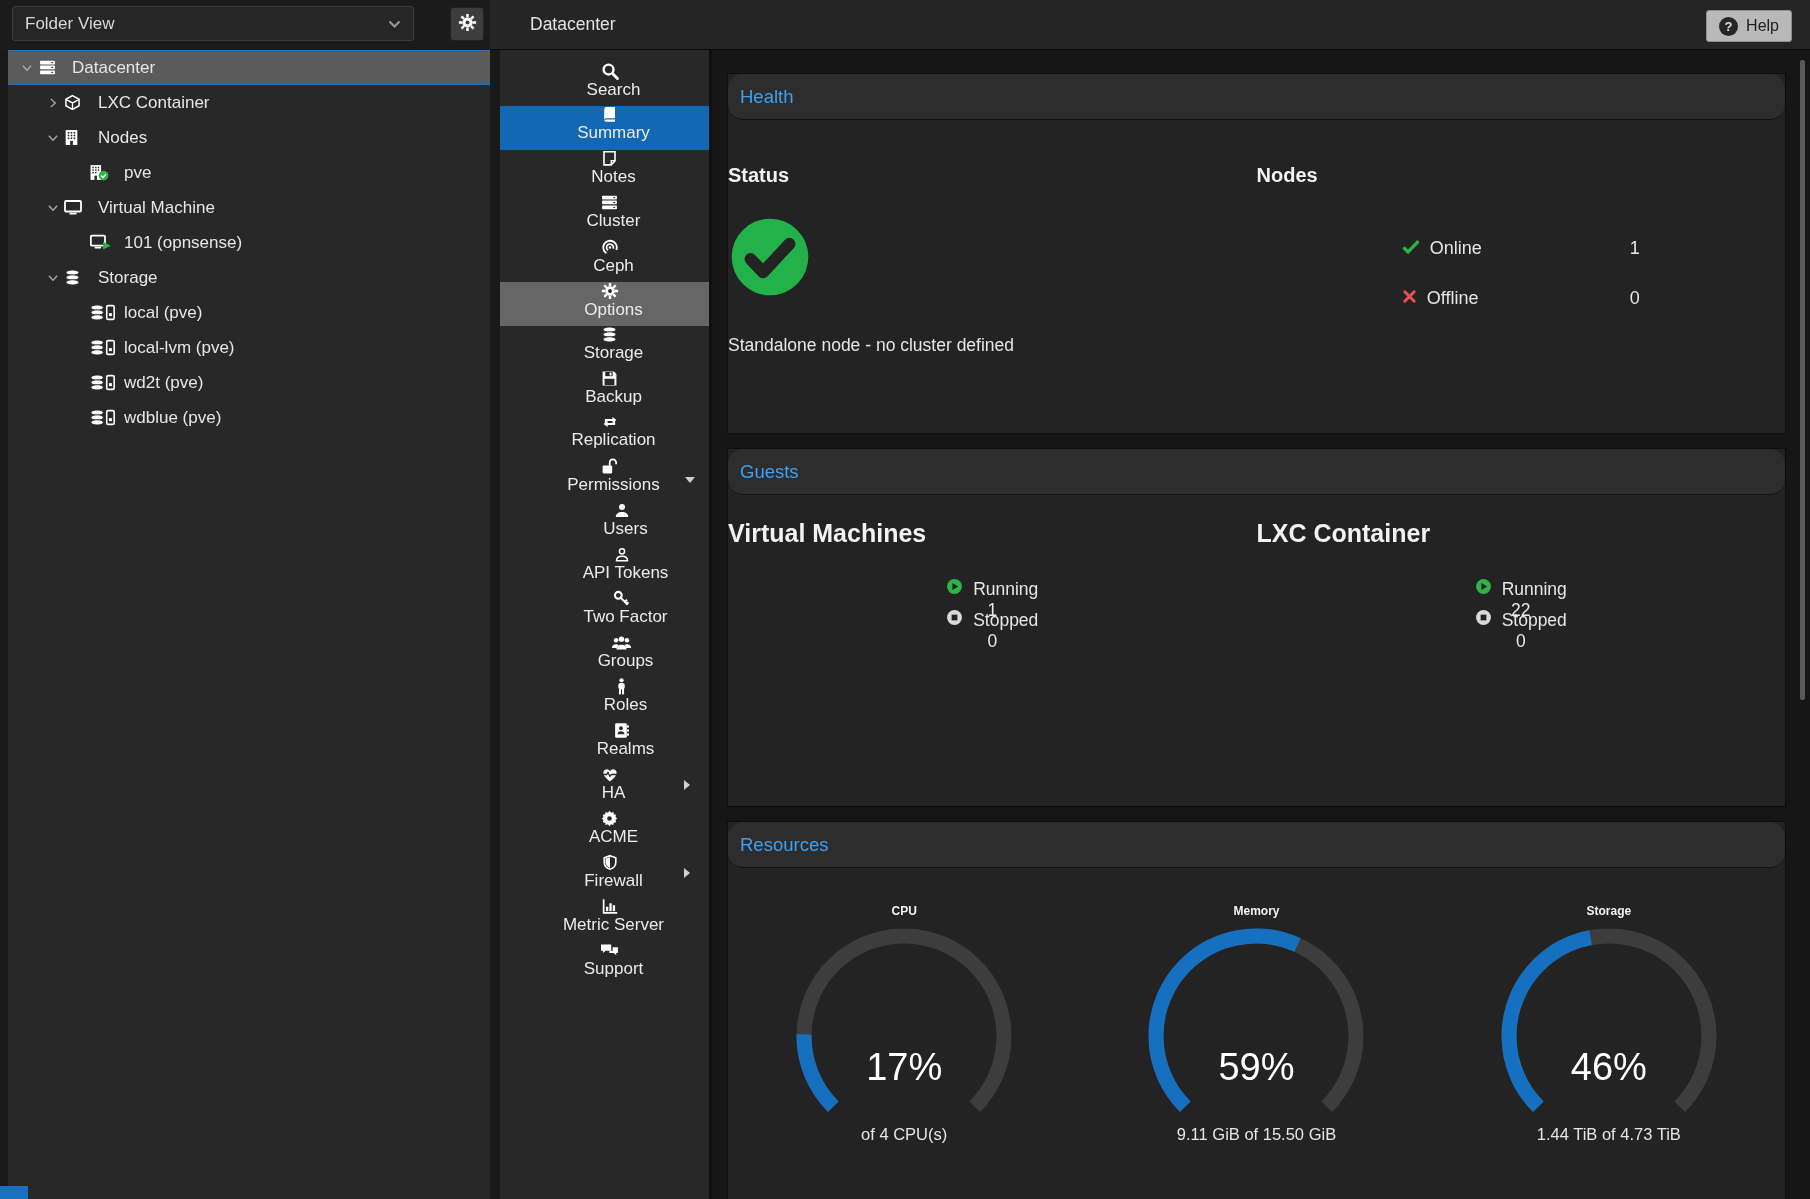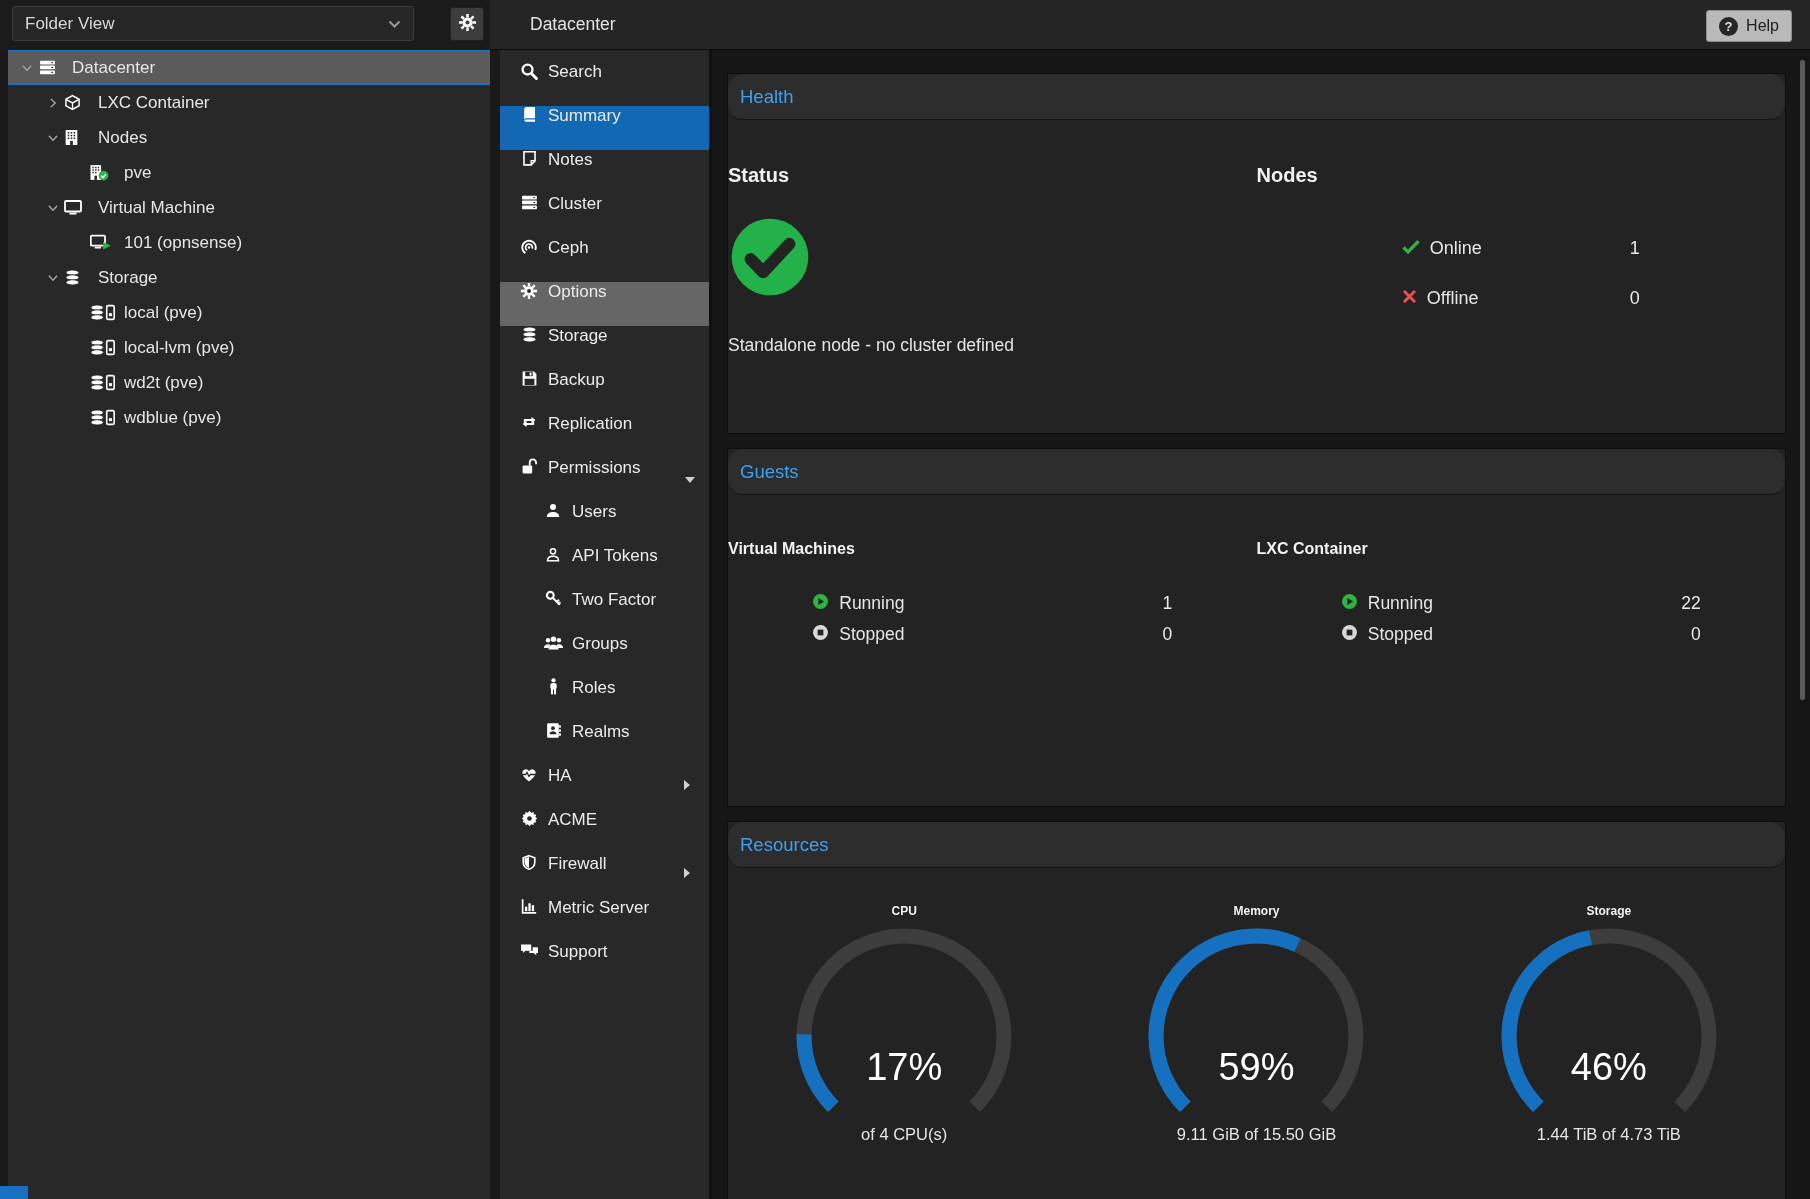--- a/index.html
+++ b/index.html
@@ -42,7 +42,7 @@
   
   .navpanel{position:absolute;left:500px;top:50px;width:212px;bottom:0;box-sizing:border-box;
     background:#282828;border-right:3px solid #101010;padding-top:12px;}
-  .nav-item{display:flex;align-items:flex-start;height:44px;padding-left:18px;font-size:17px;color:#ebebeb;position:relative;cursor:pointer;}
+  .nav-item{display:flex;align-items:center;height:44px;padding-left:18px;font-size:17px;color:#ebebeb;position:relative;cursor:pointer;flex-direction:column;}
   .nav-item.sub{padding-left:42px;}
   .nav-item.selected{background:#1268b3;}
   .nav-item.focused{background:#666666;}

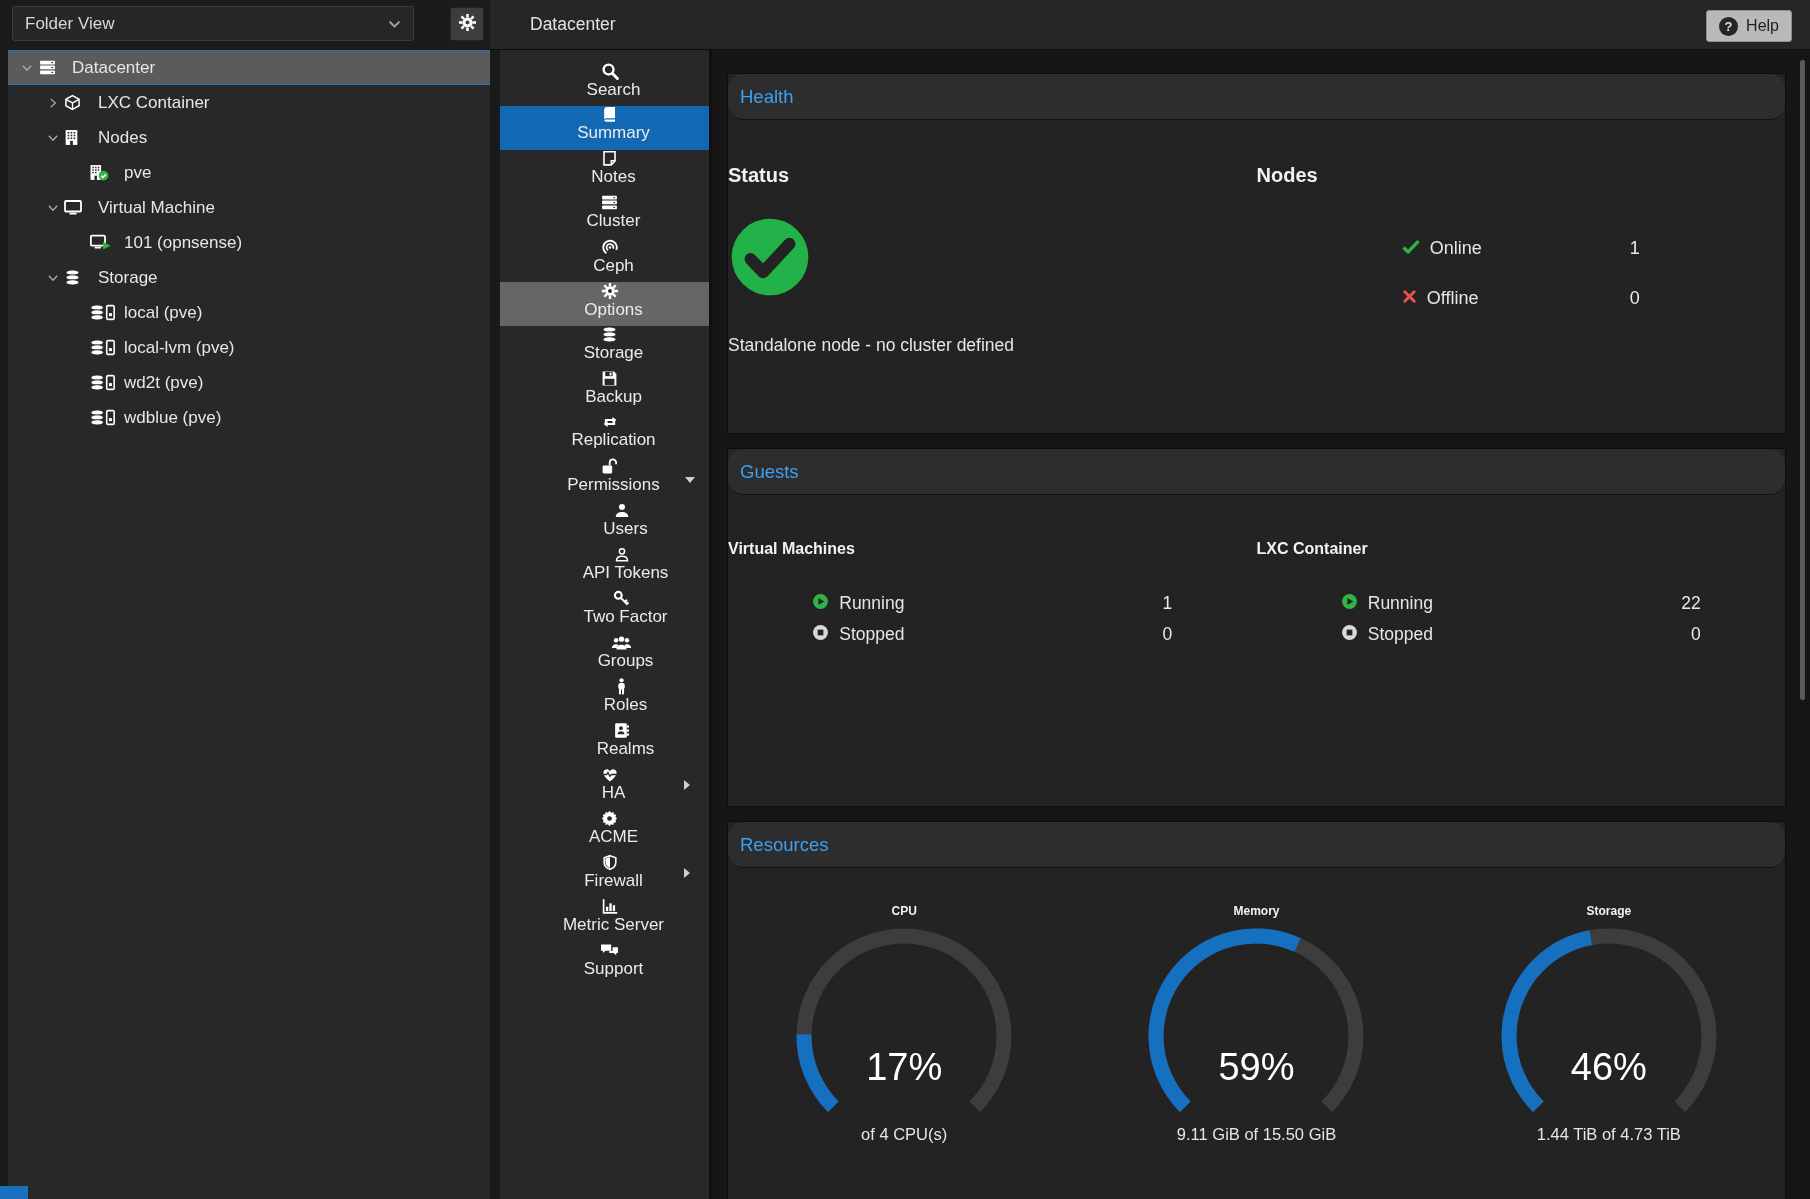--- a/index.html
+++ b/index.html
@@ -61,7 +61,7 @@
   .hcol,.gcol{flex:1;}
   .rcol{flex:1;text-align:center;}
   .col-heading{font-size:20px;font-weight:bold;color:#f2f2f2;margin-top:44px;}
-  .g-heading{font-size:16px;font-weight:bold;color:#f2f2f2;margin-top:45px;}
+  .g-heading{font-size:25px;font-weight:bold;color:#f2f2f2;margin-top:24px;}
   .r-heading{font-size:12px;font-weight:bold;color:#f2f2f2;margin-top:36px;}
   .status-icon{margin-top:28px;}
   .status-msg{margin-top:32px;font-size:17.5px;}

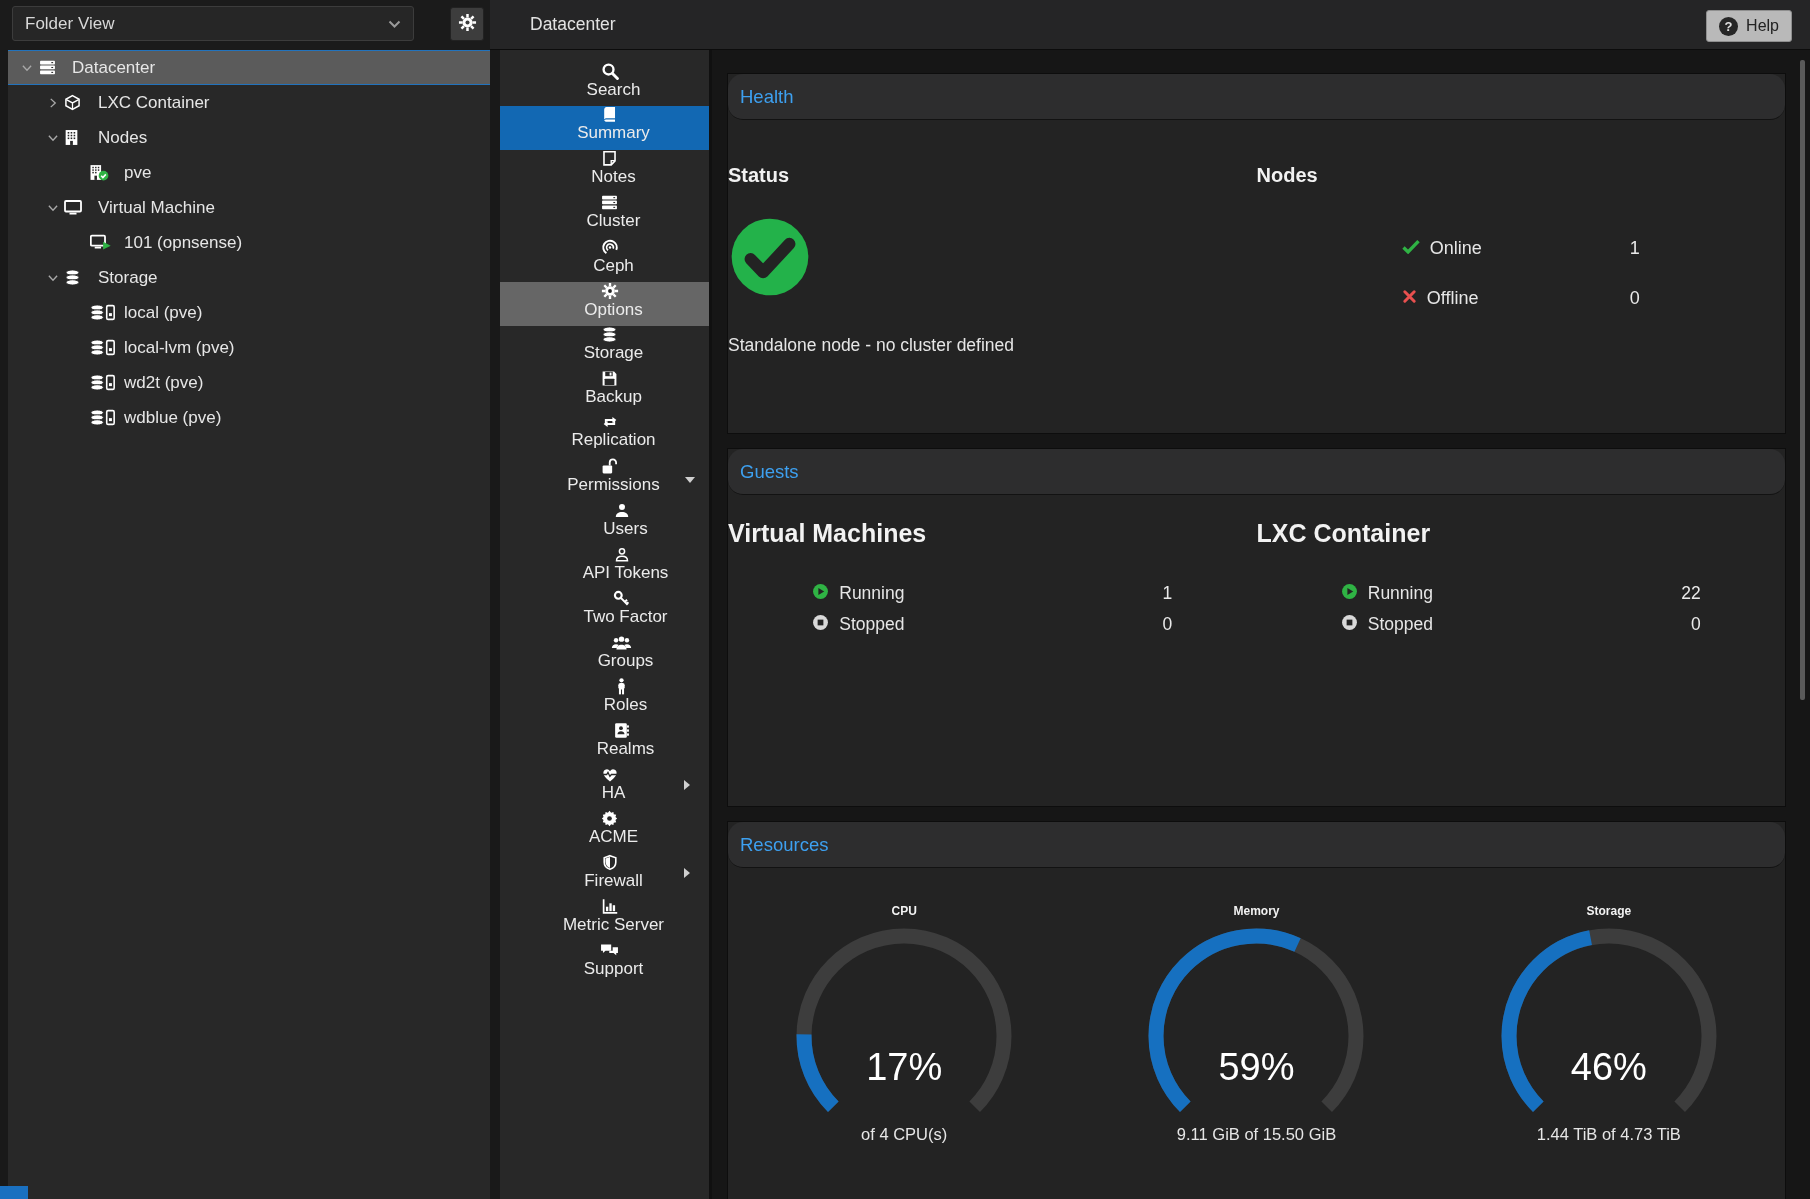--- a/index.html
+++ b/index.html
@@ -68,7 +68,7 @@
   .h-table{width:238px;margin:36px auto 0;}
   .hrow{display:flex;justify-content:space-between;align-items:center;height:50px;font-size:18px;}
   .g-table{width:360px;margin:30px auto 0;}
-  .grow{display:flex;justify-content:space-between;align-items:center;height:31px;font-size:17.5px;}
+  .grow{display:flex;justify-content:space-between;align-items:center;height:31px;font-size:17.5px;flex-direction:column;}
   .lbl{display:flex;align-items:center;gap:10px;}
   .val{color:#e9e9e9;}
   .gauge-wrap{position:relative;width:270px;height:195px;margin:6px auto 0;}

